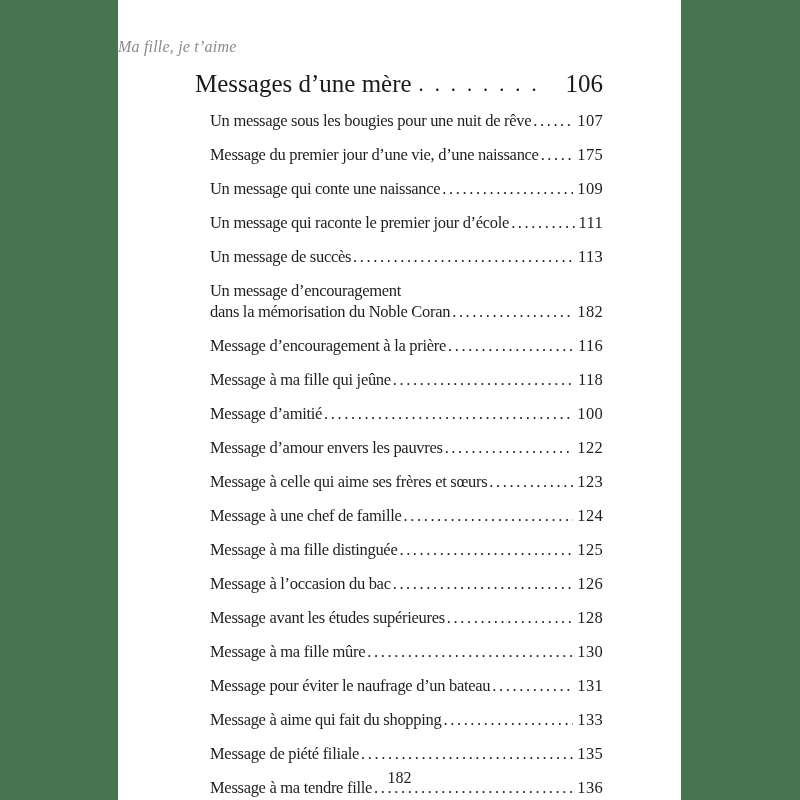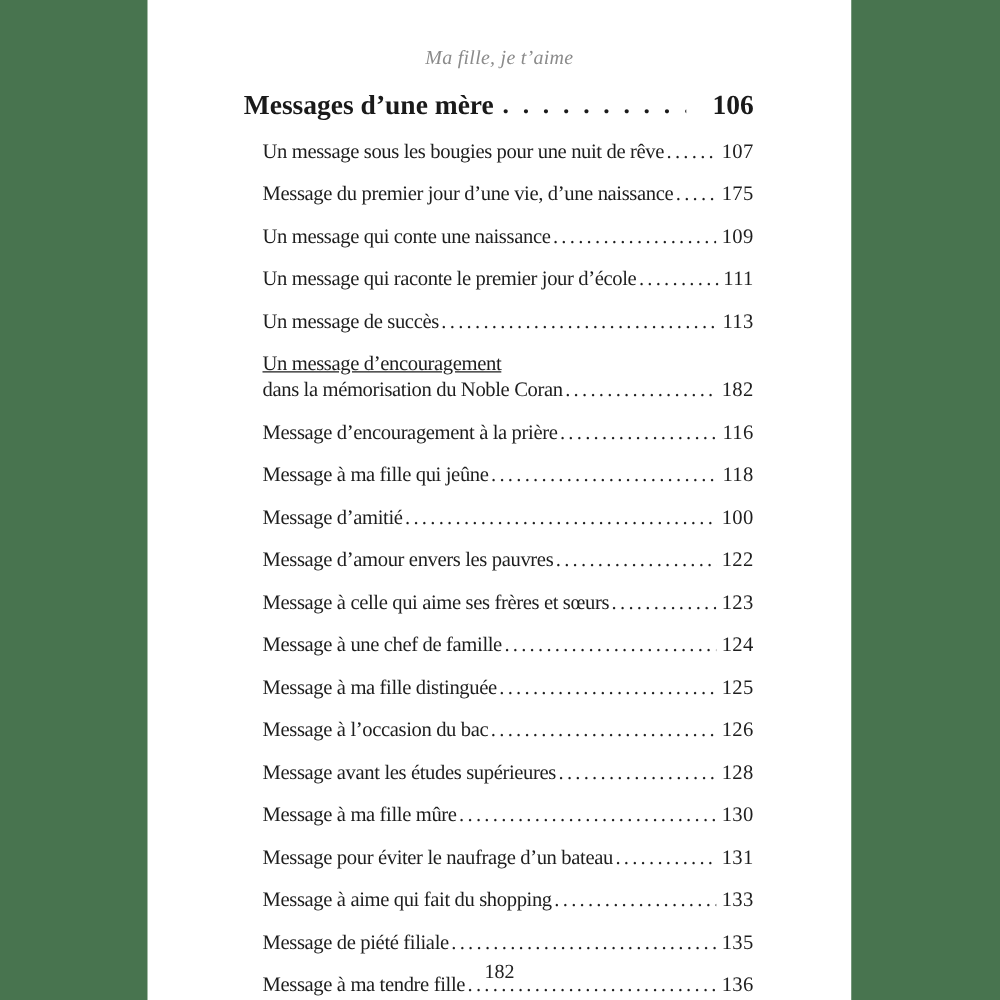--- a/index.html
+++ b/index.html
@@ -19,7 +19,6 @@
   }
   .running-head {
     padding-top: 38px;
-    text-align: center;
     font-style: italic;
     font-size: 16px;
     line-height: 18px;

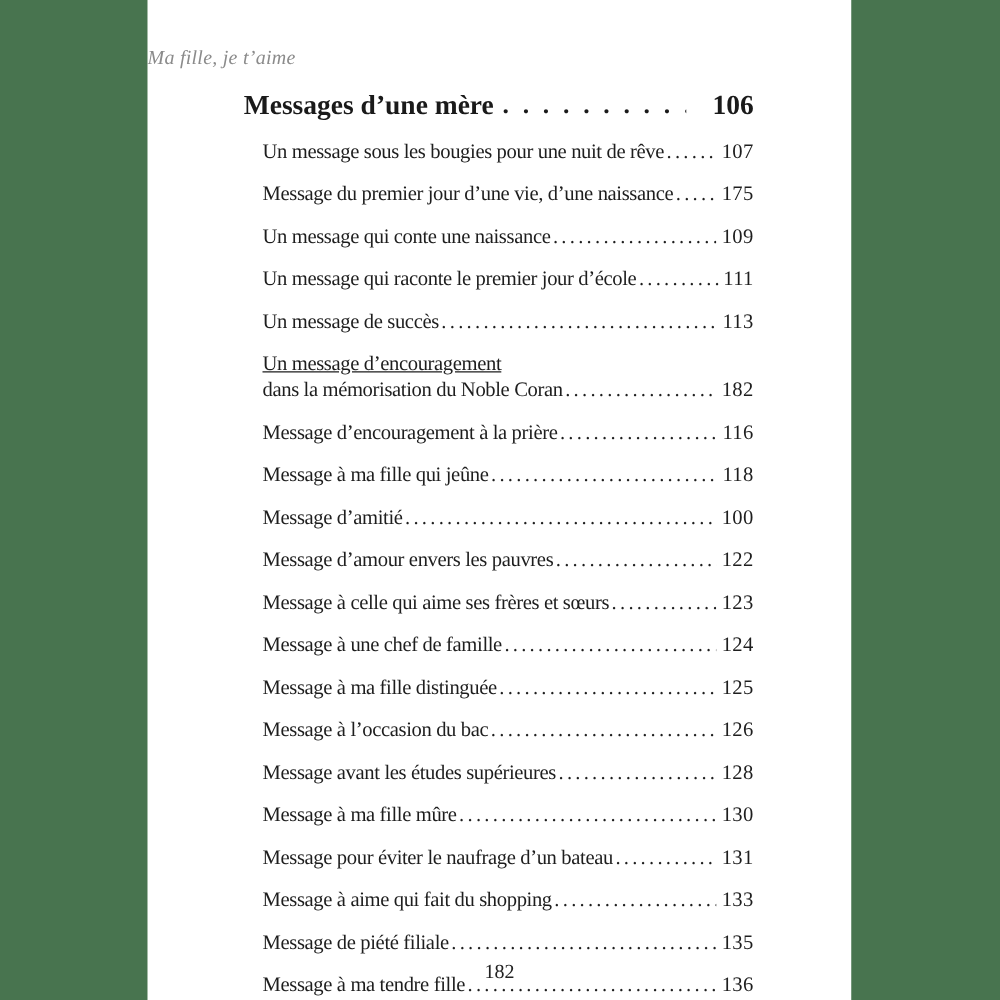--- a/index.html
+++ b/index.html
@@ -28,8 +28,8 @@
   .title-row {
     display: flex;
     margin: 15px 78px 0 77px;
-    font-weight: bold;
-    font-size: 22px;
+    font-weight: normal;
+    font-size: 25px;
     line-height: 26px;
     color: #1a1a1a;
   }

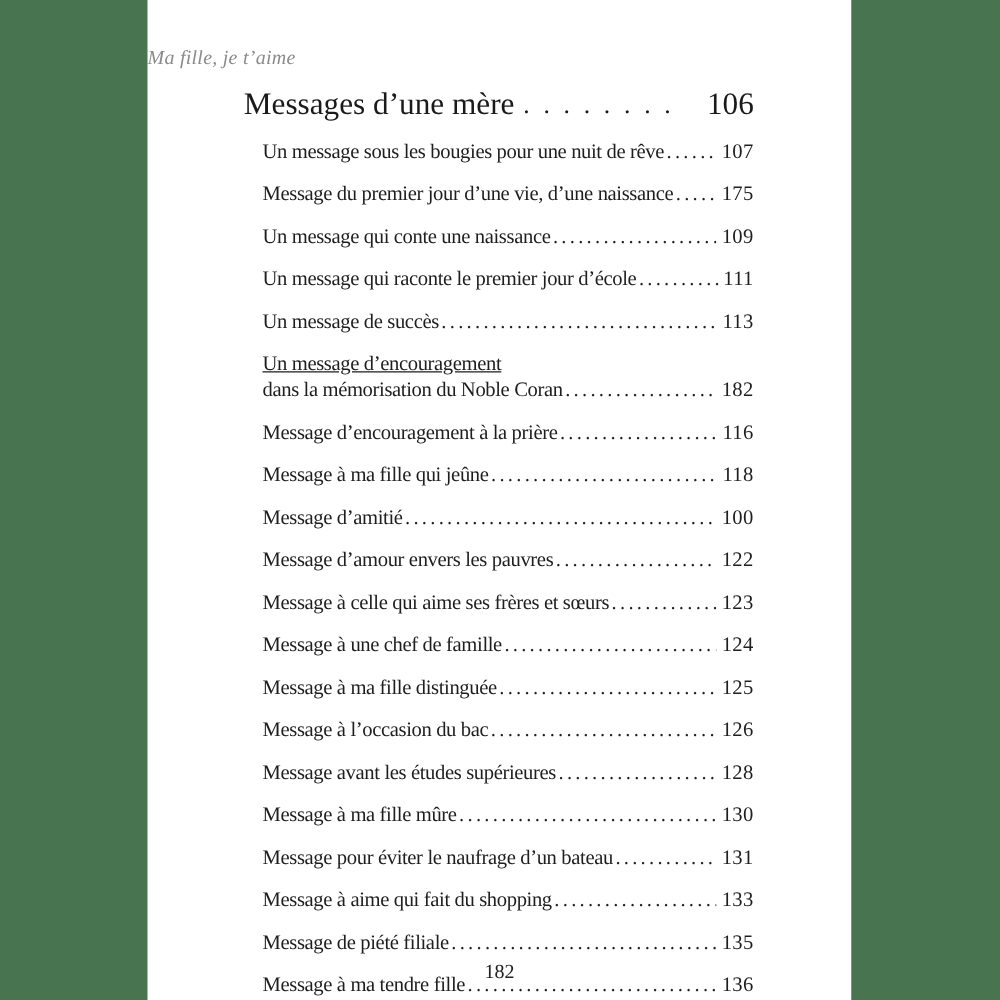--- a/index.html
+++ b/index.html
@@ -55,7 +55,7 @@
     letter-spacing: -0.3px;
     color: #1e1e1e;
   }
-  .entry-line { white-space: nowrap; text-decoration: underline; }
+  .entry-line { white-space: nowrap; }
   .entry-row { display: flex; }
   .entry-label { white-space: nowrap; line-height: 21px; }
   .leader {

